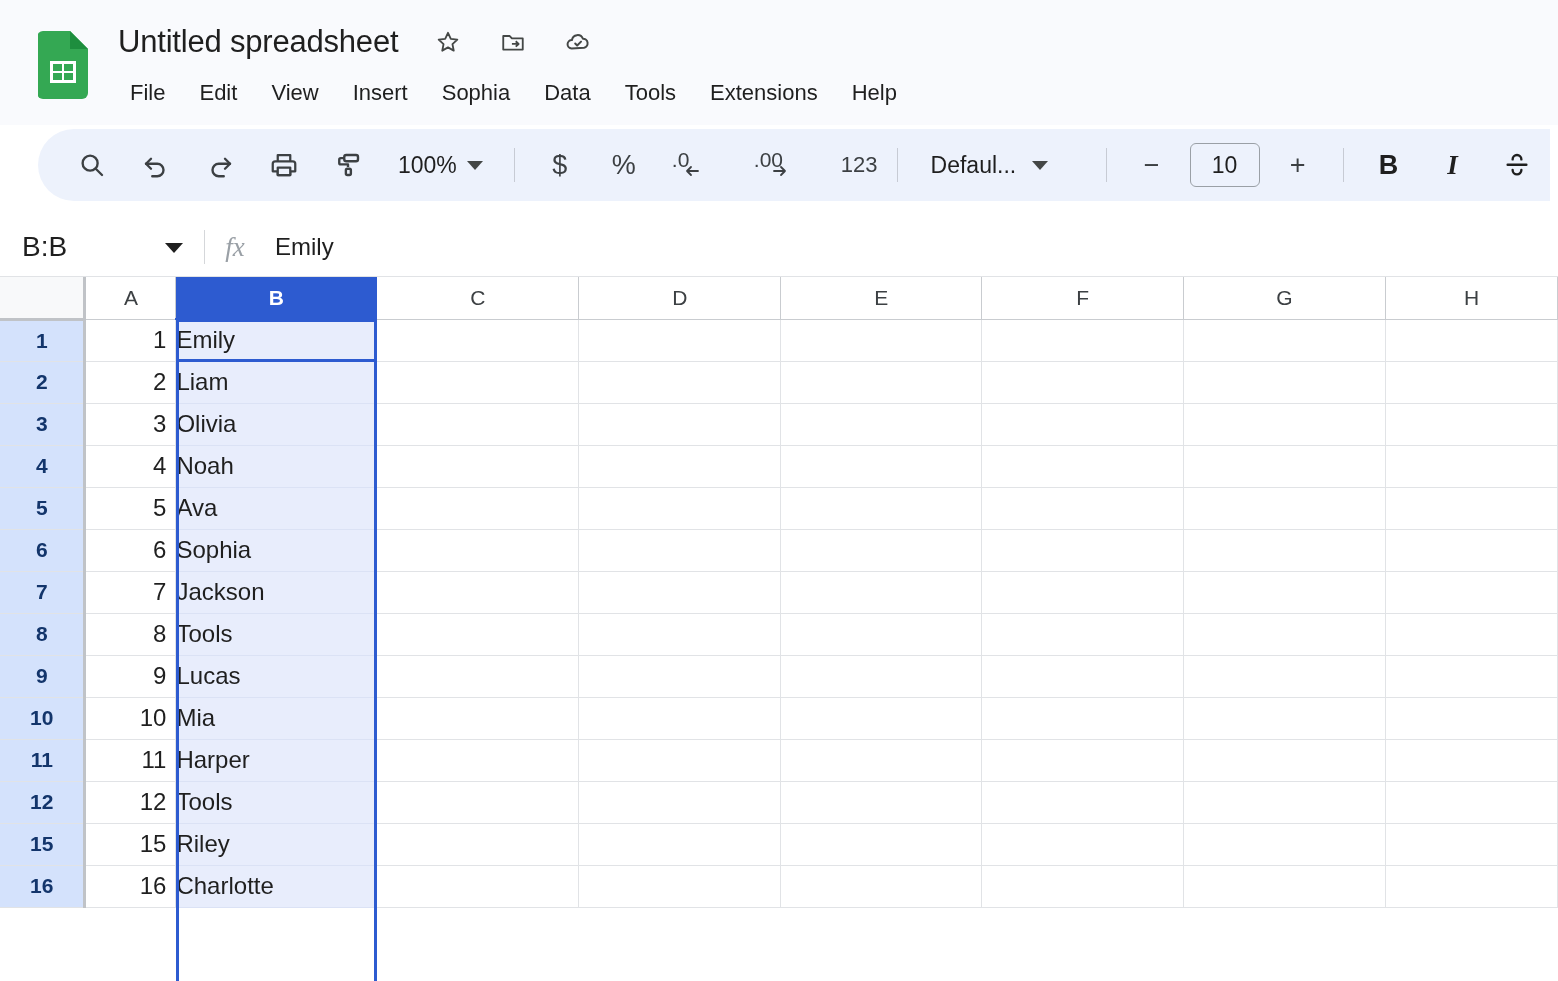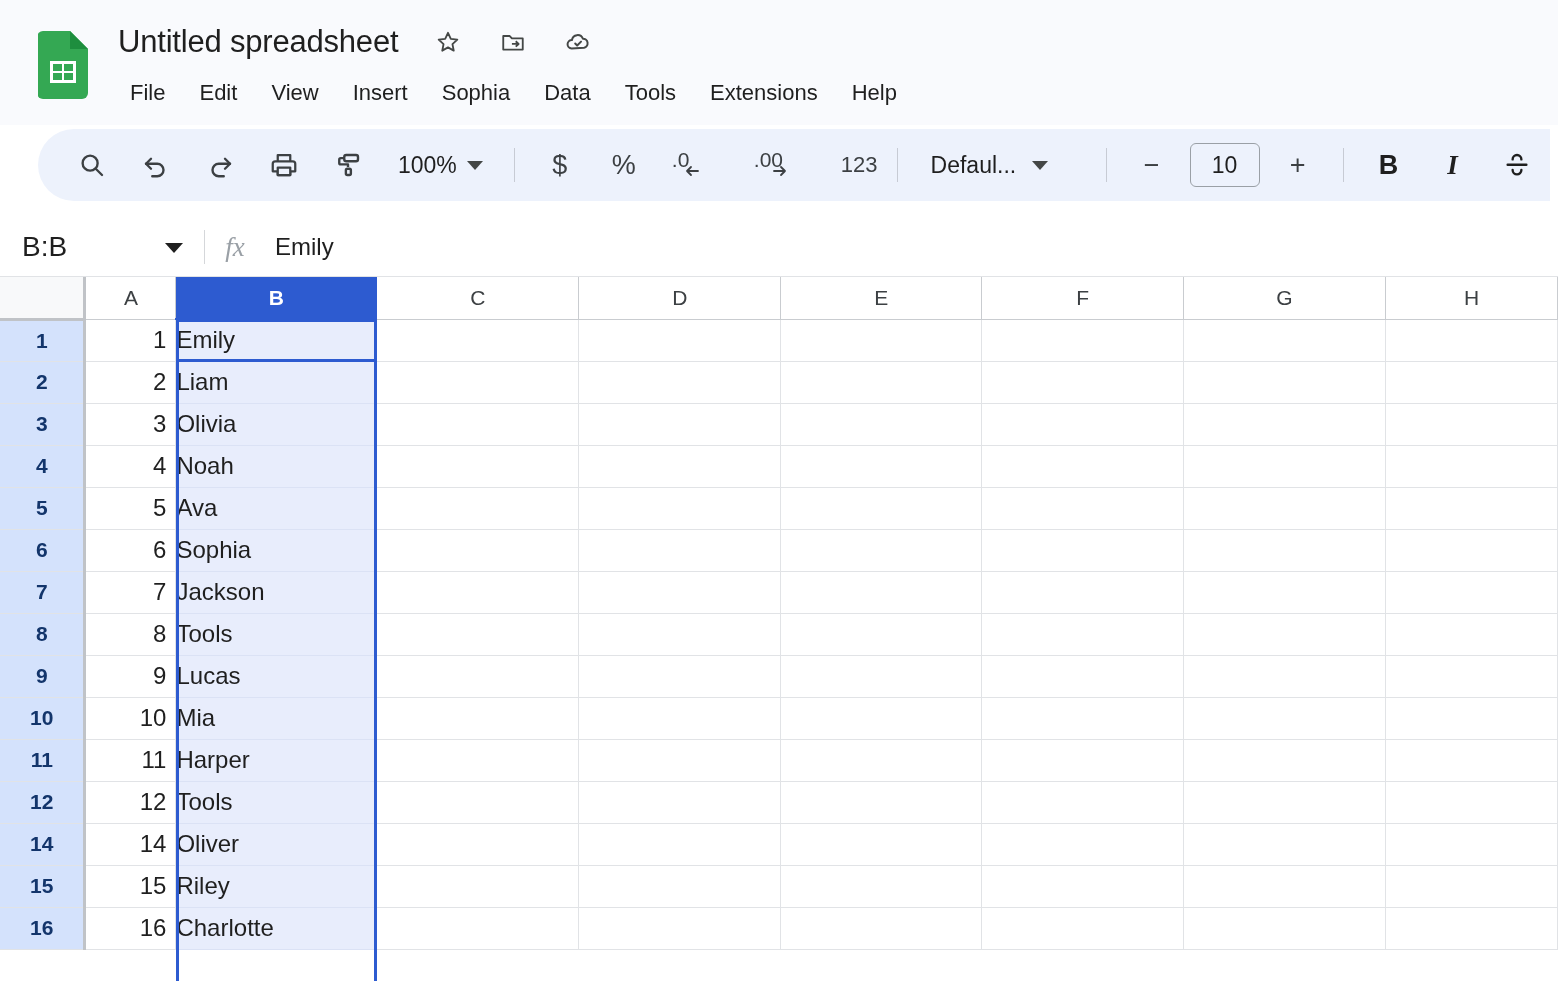--- a/index.html
+++ b/index.html
@@ -574,17 +574,6 @@
           <td class="cell"></td>
         </tr>
         <tr>
-          <td class="rowhead hl">14</td>
-          <td class="cell col-a">14</td>
-          <td class="cell selcol">Oliver</td>
-          <td class="cell"></td>
-          <td class="cell"></td>
-          <td class="cell"></td>
-          <td class="cell"></td>
-          <td class="cell"></td>
-          <td class="cell"></td>
-        </tr>
-        <tr>
           <td class="rowhead hl">15</td>
           <td class="cell col-a">15</td>
           <td class="cell selcol">Riley</td>

